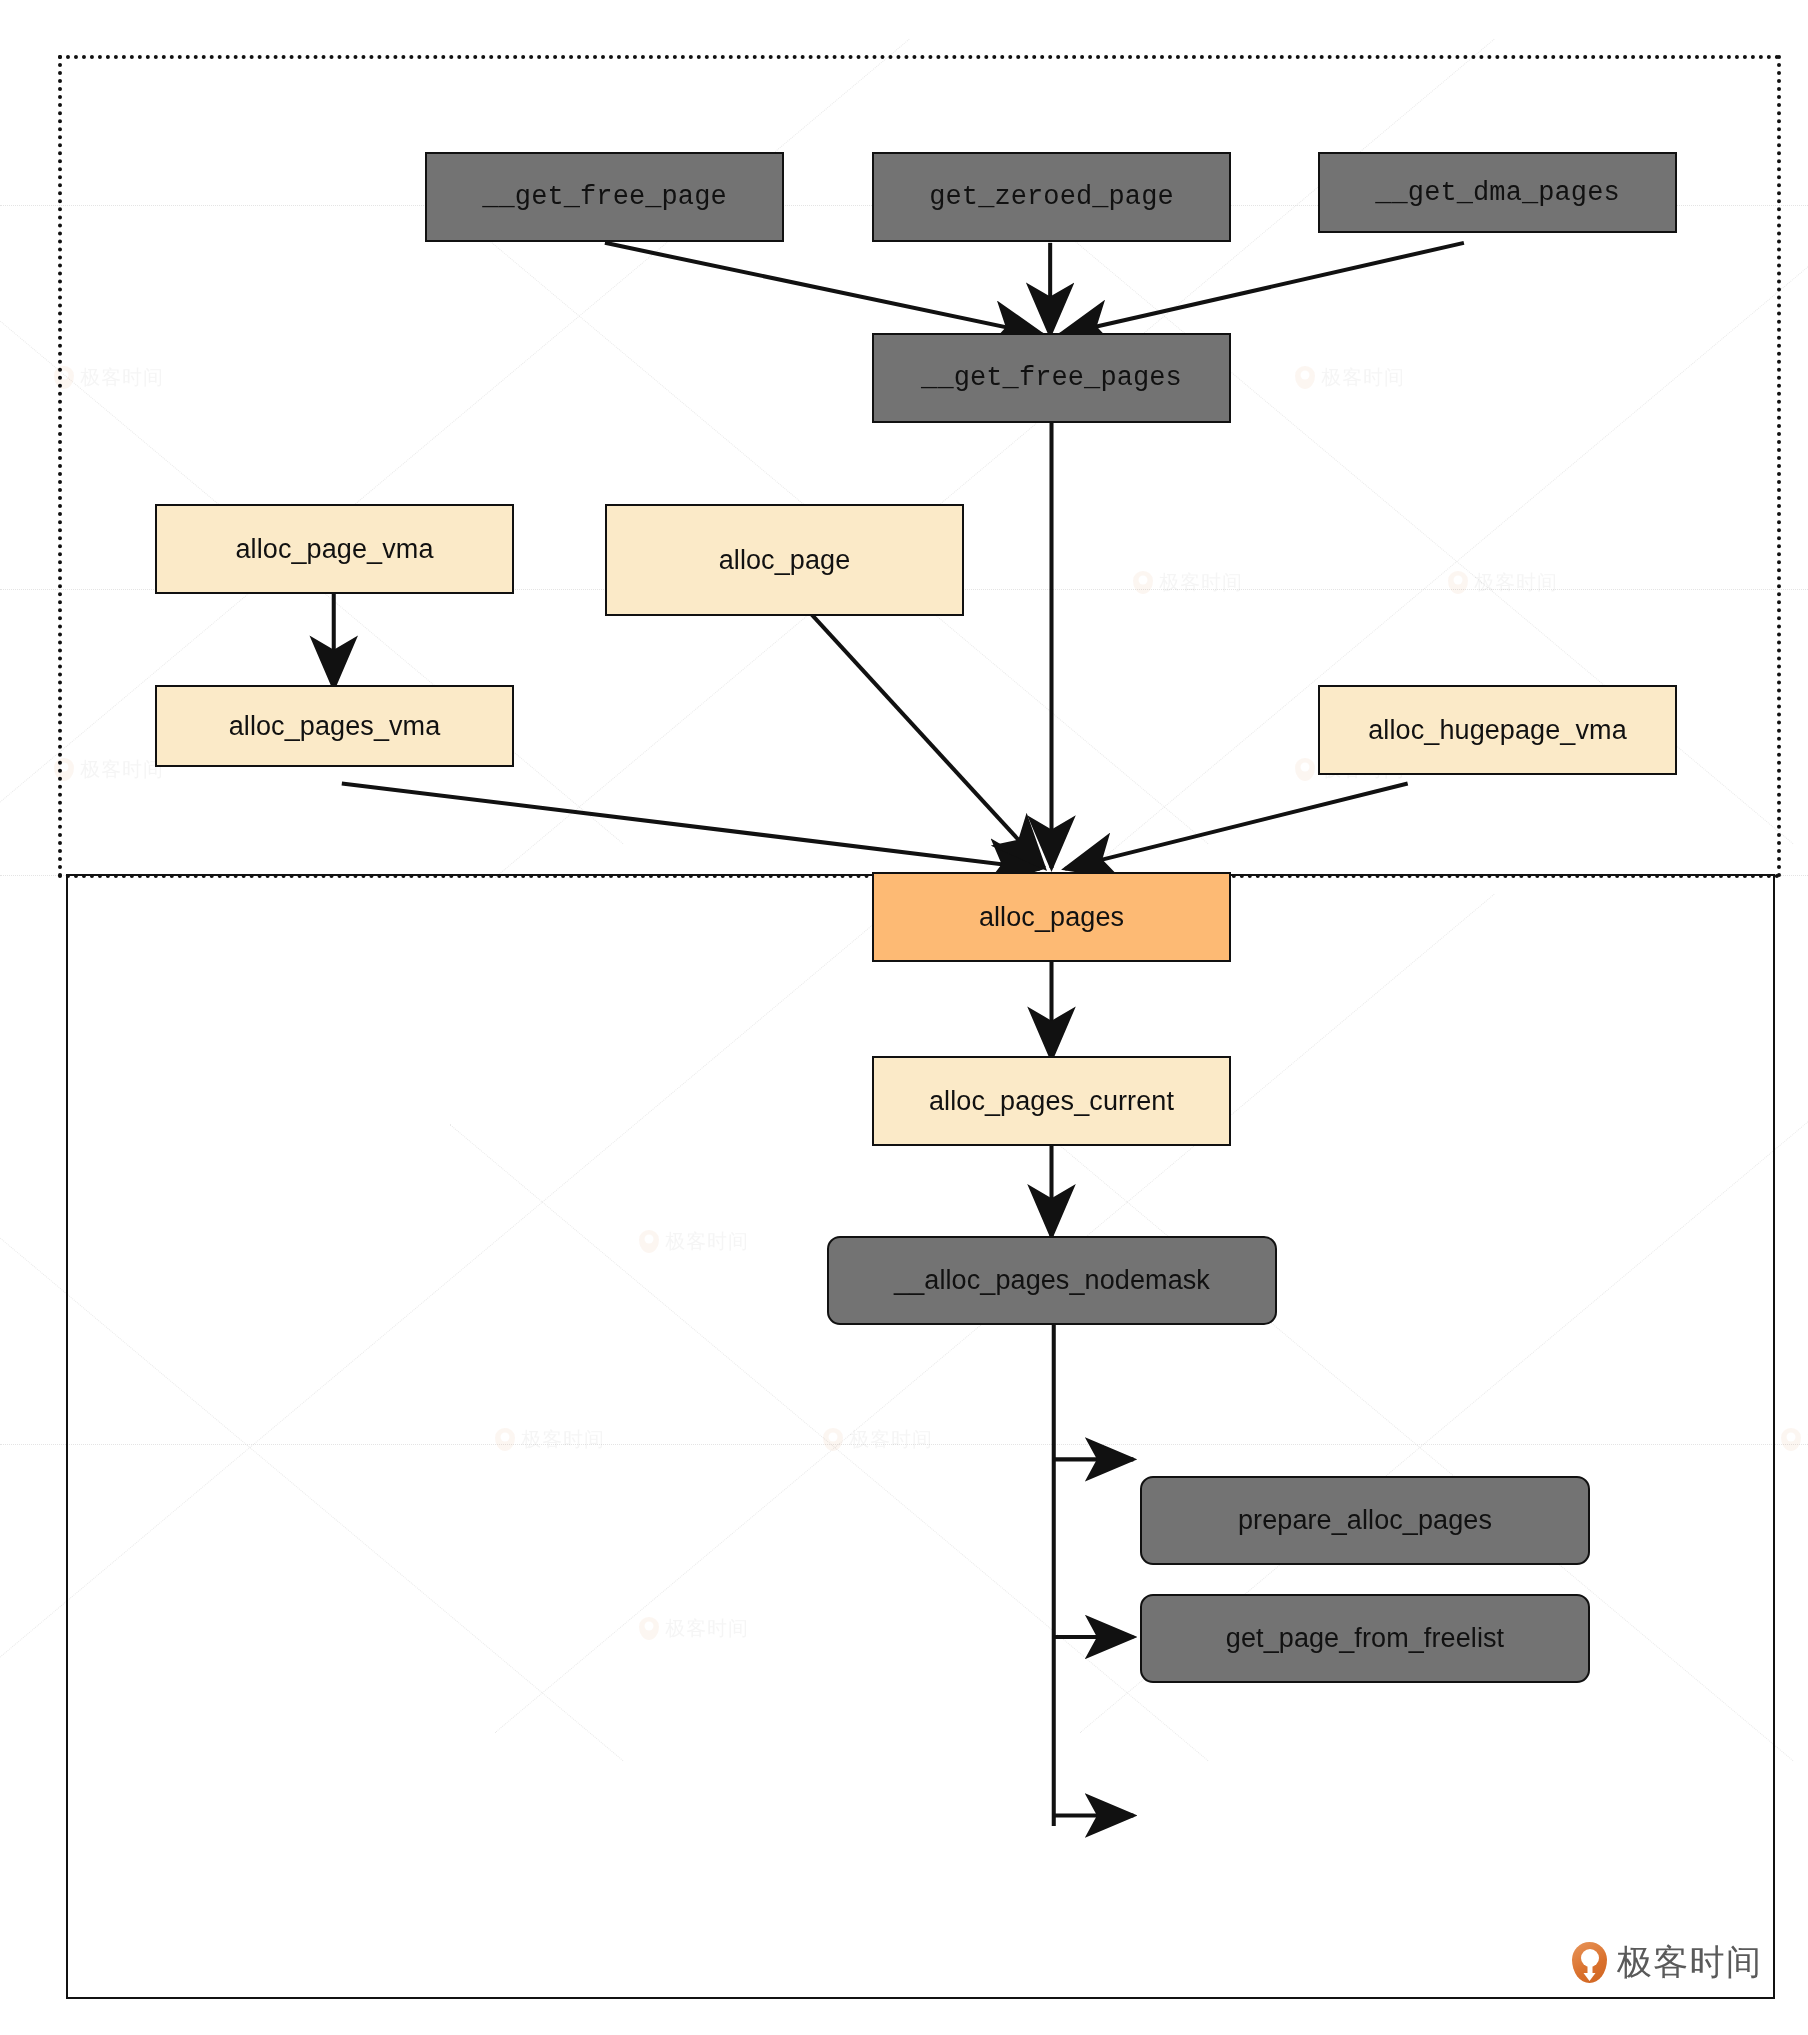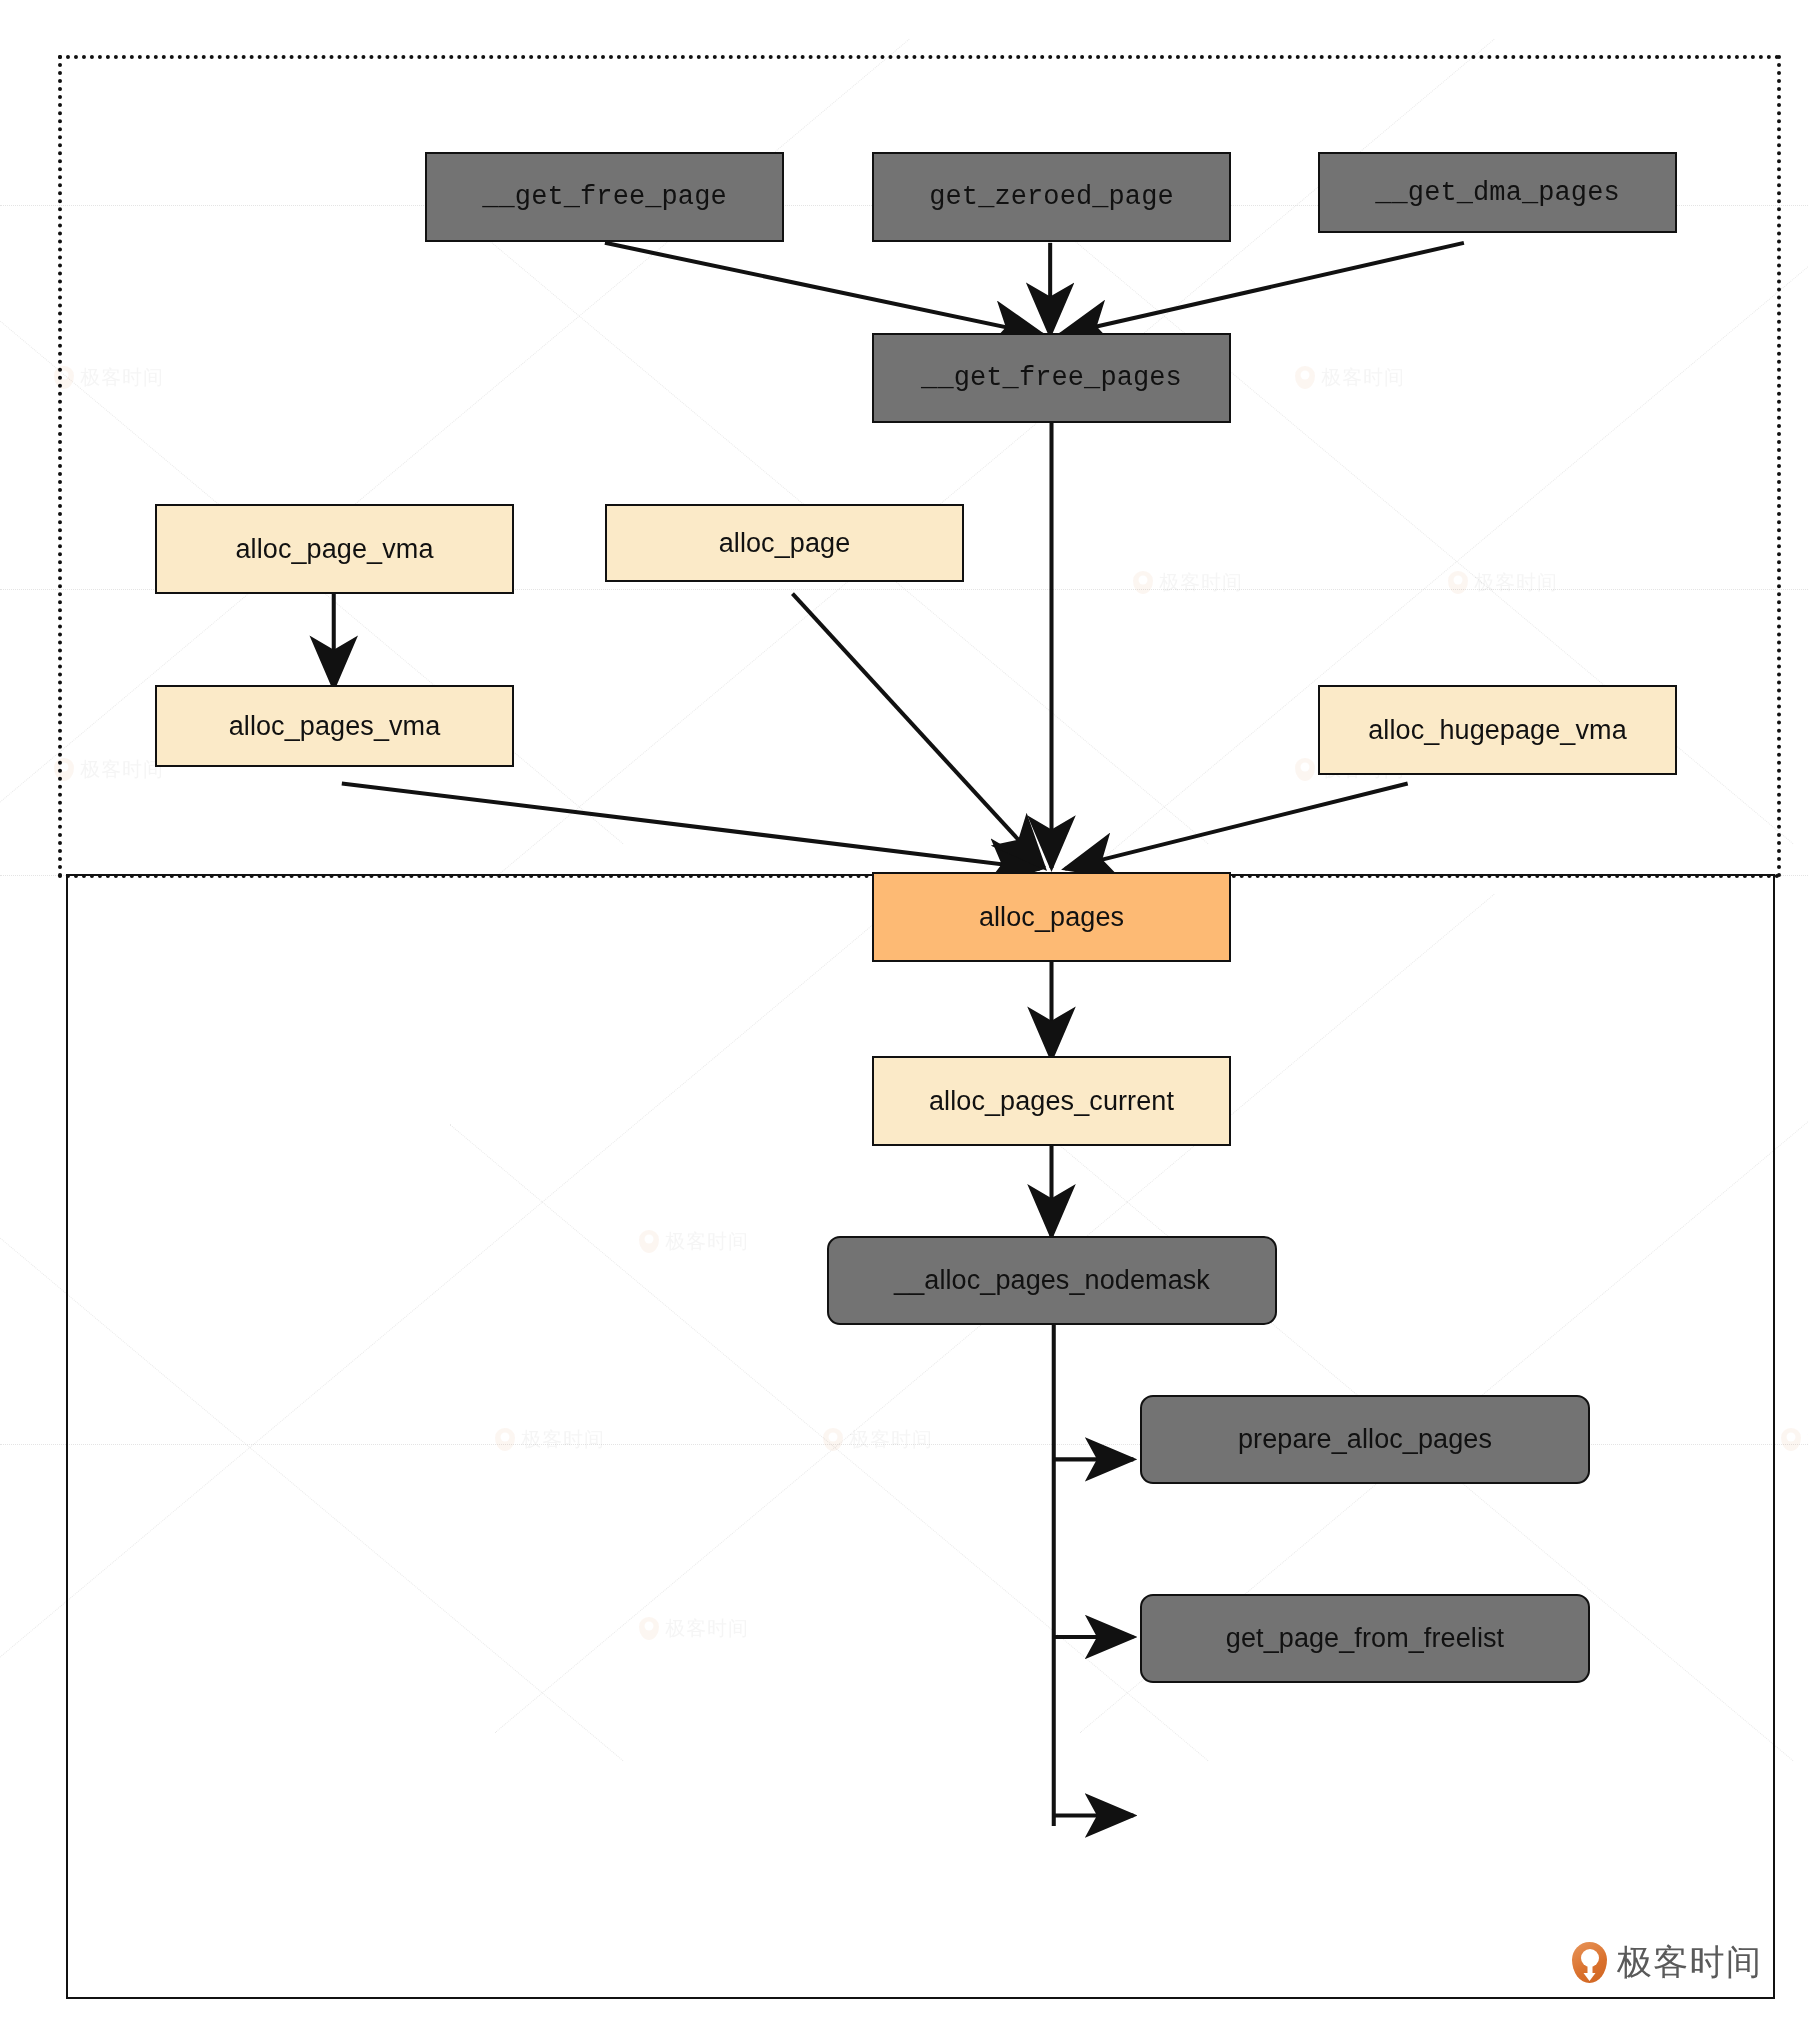--- a/index.html
+++ b/index.html
@@ -299,7 +299,7 @@
     <span>alloc_page_vma</span>
   </div>
 
-  <div class="node yellow" style="left:605px; top:504px; width:359px; height:78px;align-items:center;">
+  <div class="node yellow" style="left:605px; top:504px; width:359px; height:112px;align-items:center;">
     <span>alloc_page</span>
   </div>
 

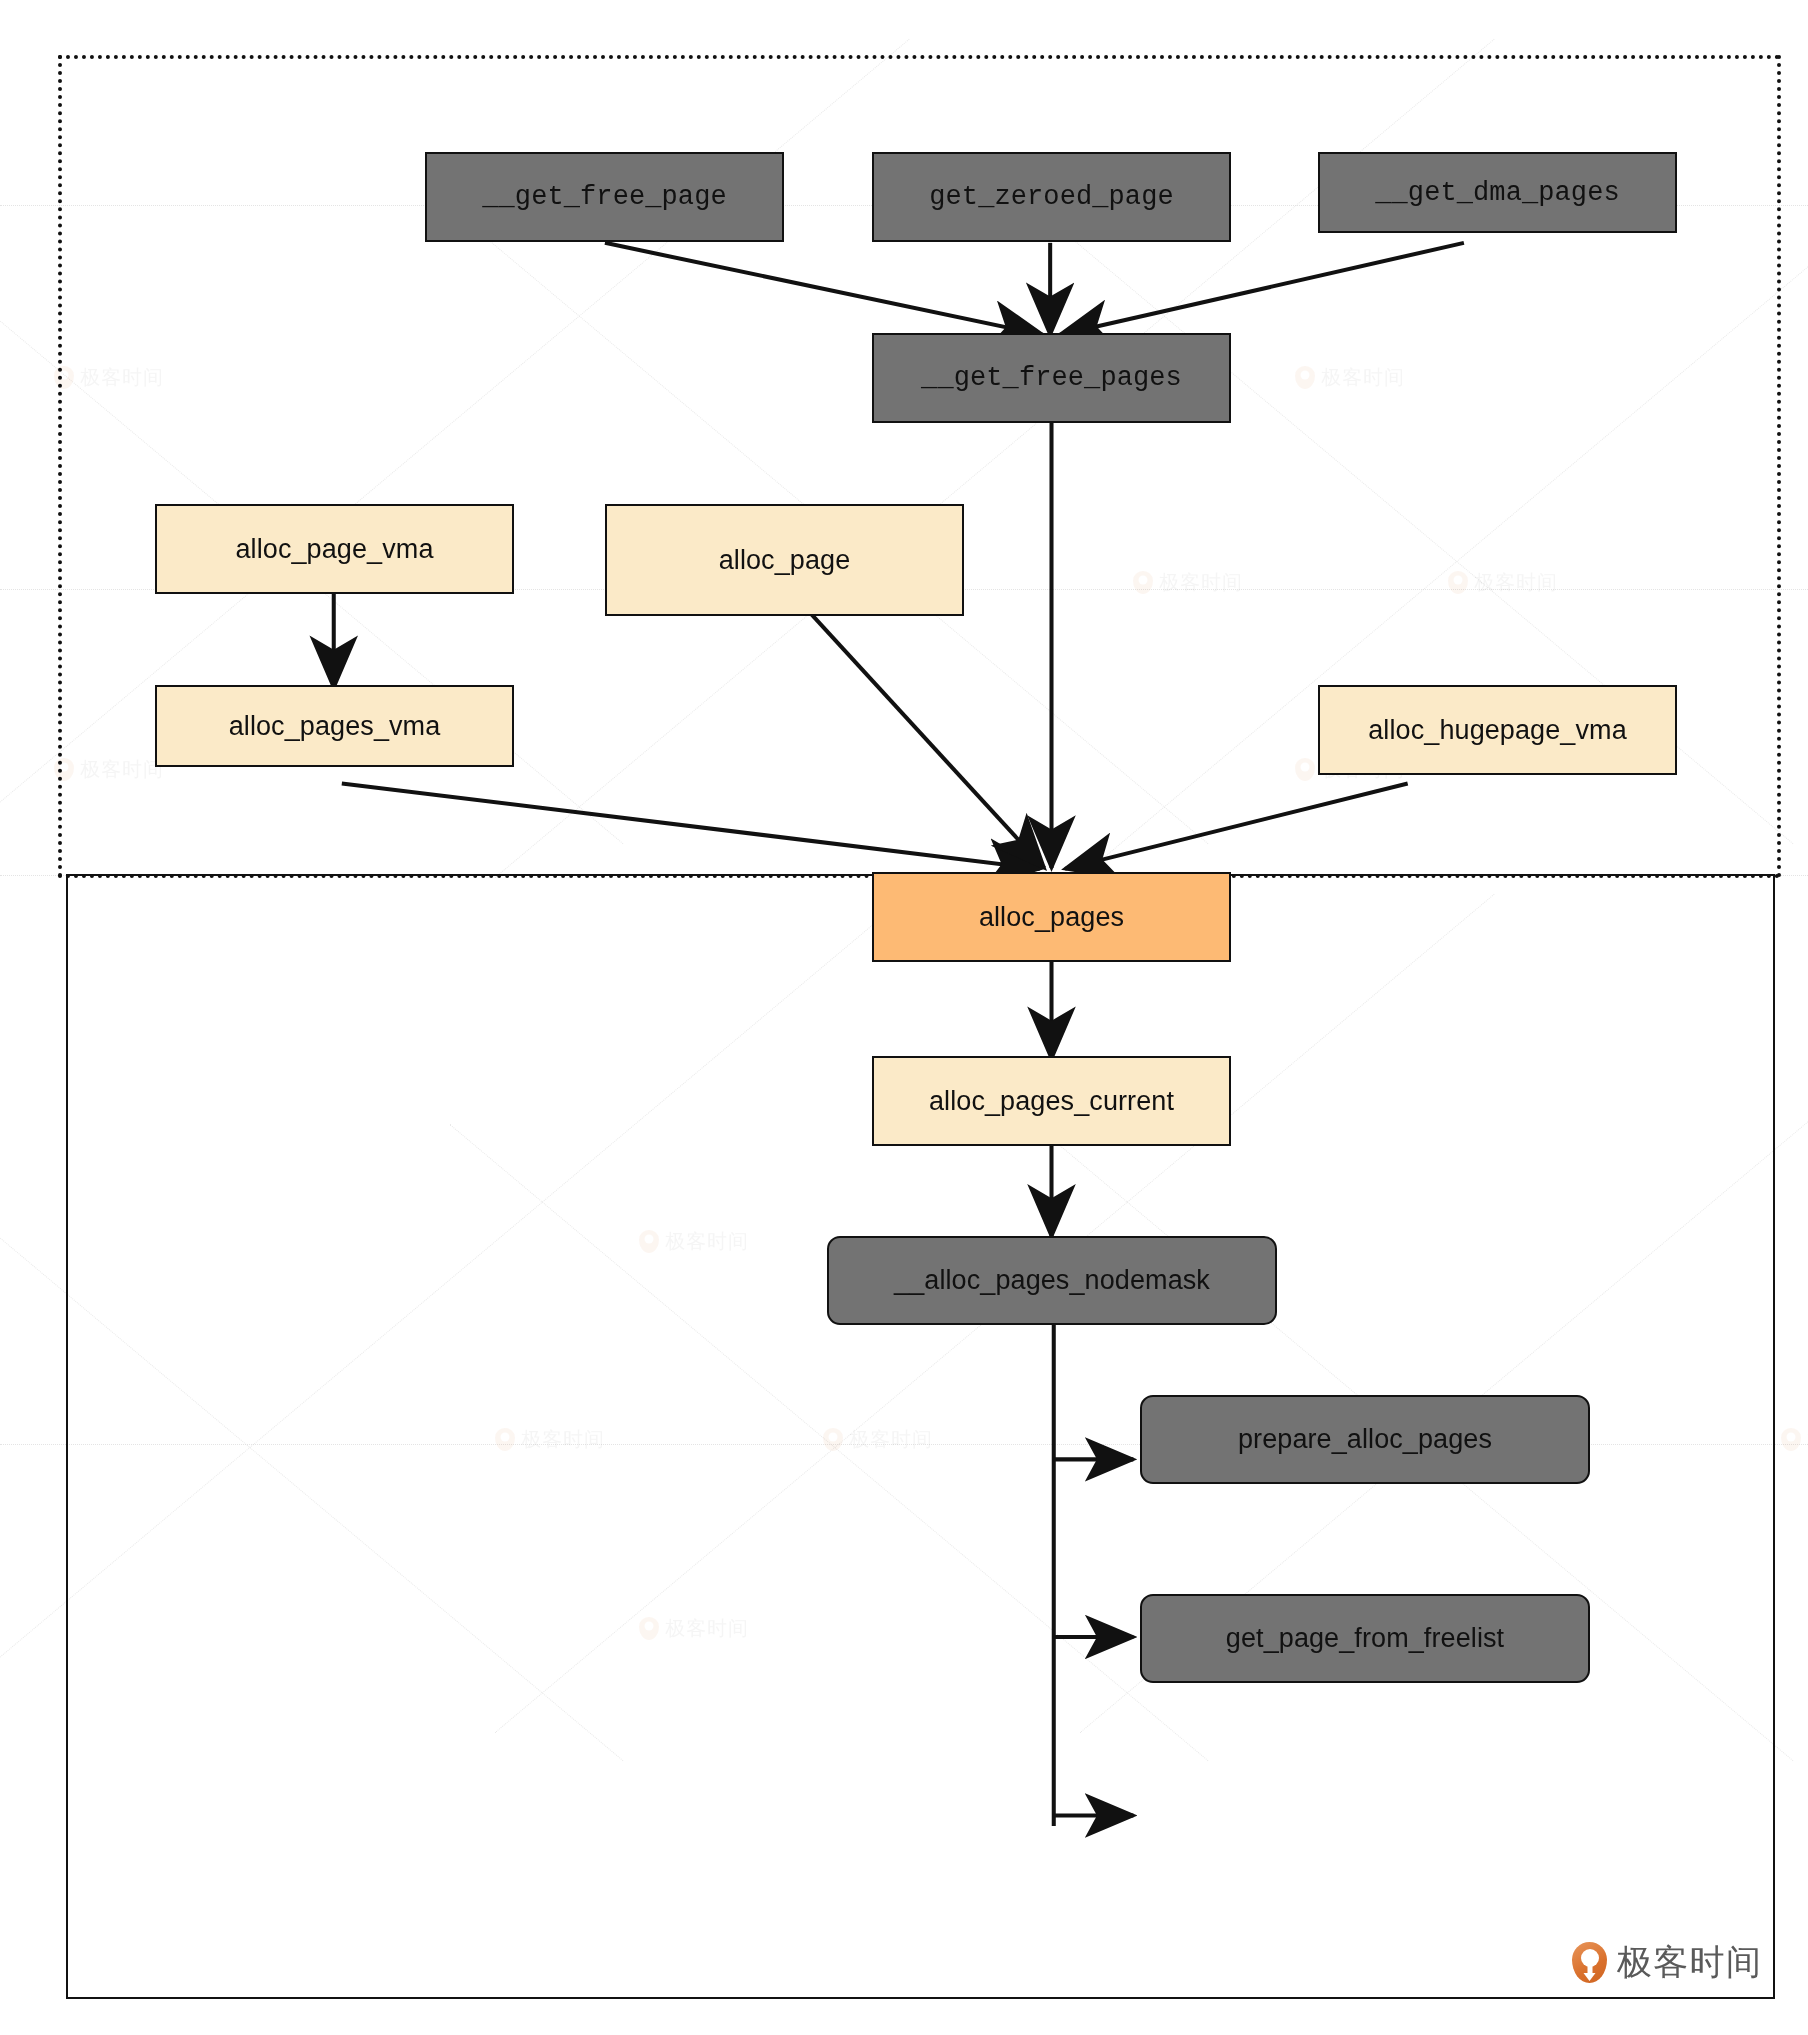--- a/index.html
+++ b/index.html
@@ -323,7 +323,7 @@
     <span>__alloc_pages_nodemask</span>
   </div>
 
-  <div class="node white" style="left:1140px; top:1395px; width:450px; height:89px;">
+  <div class="node white" style="left:1140px; top:1476px; width:450px; height:89px;">
     <span>prepare_alloc_pages</span>
   </div>
 

